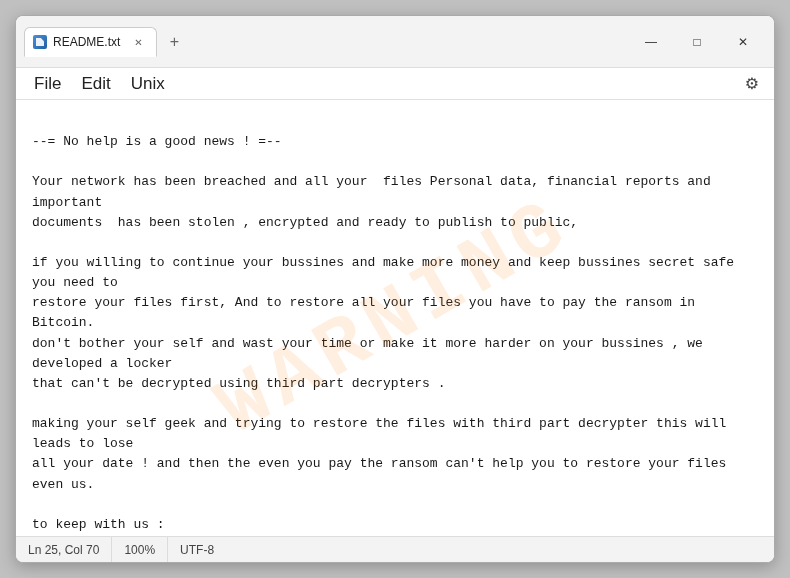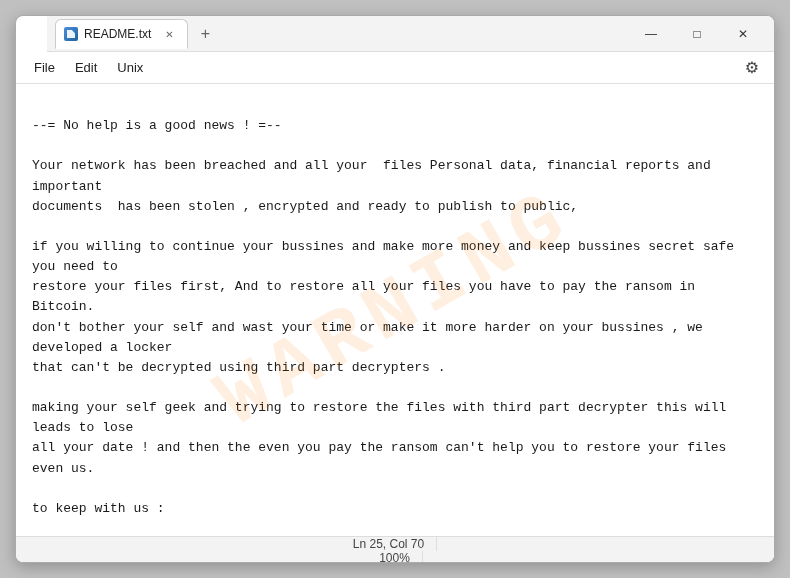--- a/index.html
+++ b/index.html
@@ -33,13 +33,12 @@
     
     .titlebar {
       background: #f3f3f3;
-      height: 36px;
+      height: 52px;
       display: flex;
       align-items: center;
       padding: 0 8px;
       border-bottom: 1px solid #ddd;
       flex-shrink: 0;
-      margin-left: 31px;
     }
 
     .titlebar-left {

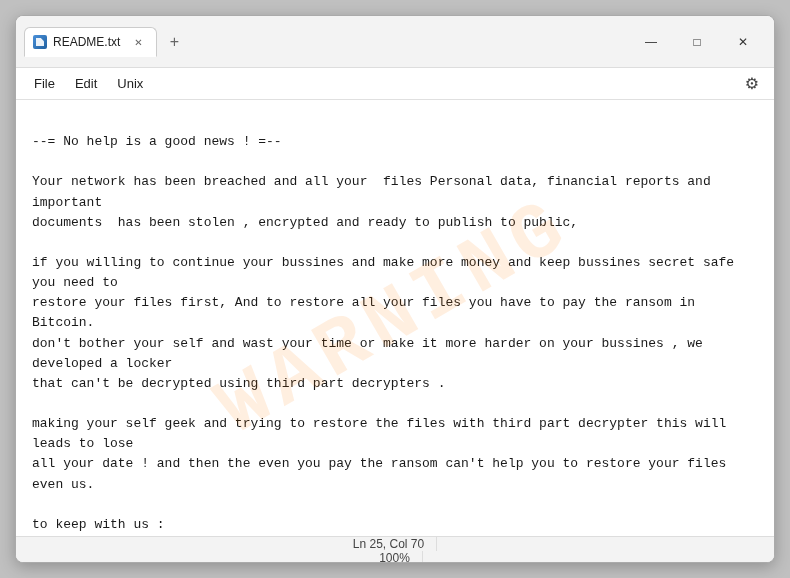--- a/index.html
+++ b/index.html
@@ -139,7 +139,7 @@
 
     .menu-item {
       padding: 4px 10px;
-      font-size: 13px;
+      font-size: 17px;
       color: #222;
       cursor: pointer;
       border-radius: 4px;

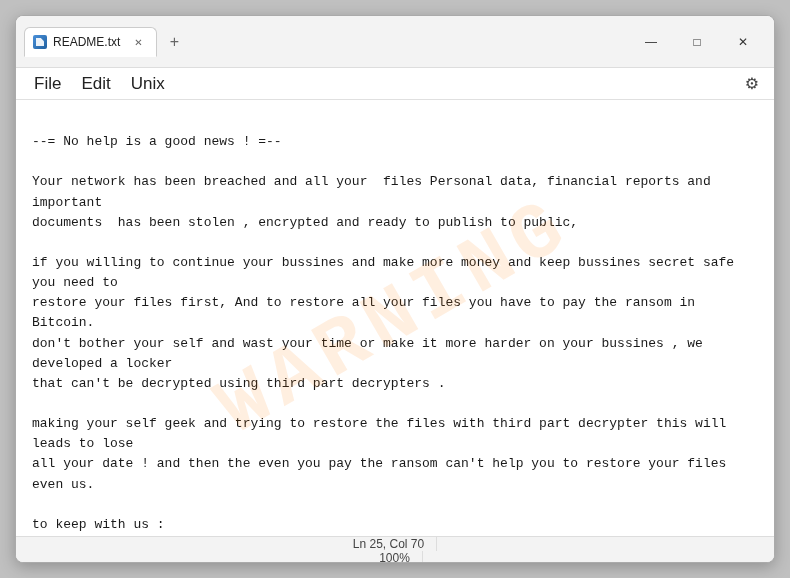--- a/index.html
+++ b/index.html
@@ -205,7 +205,6 @@
       color: #444;
       flex-shrink: 0;
       gap: 0;
-      flex-direction: column;
     }
 
     .status-item {

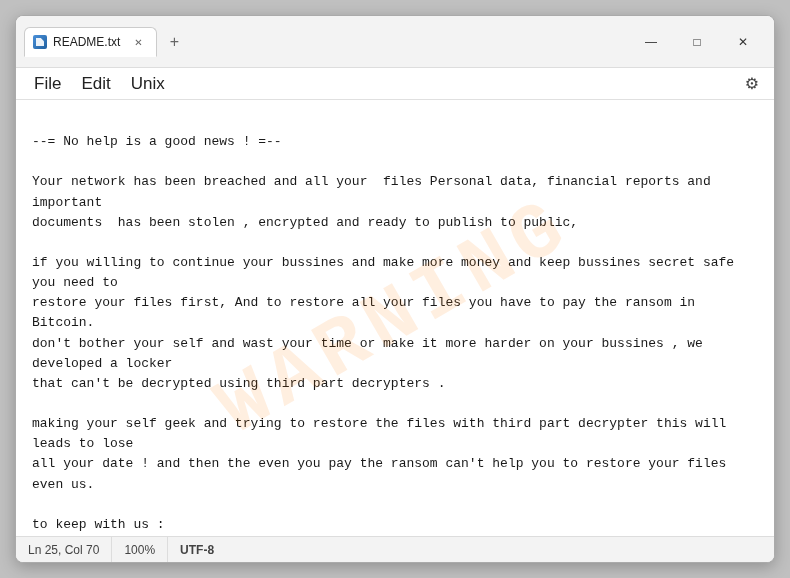--- a/index.html
+++ b/index.html
@@ -221,7 +221,6 @@
 
     .status-item:last-child {
       border-right: none;
-      font-weight: bold;
     }
   </style>
 </head>

